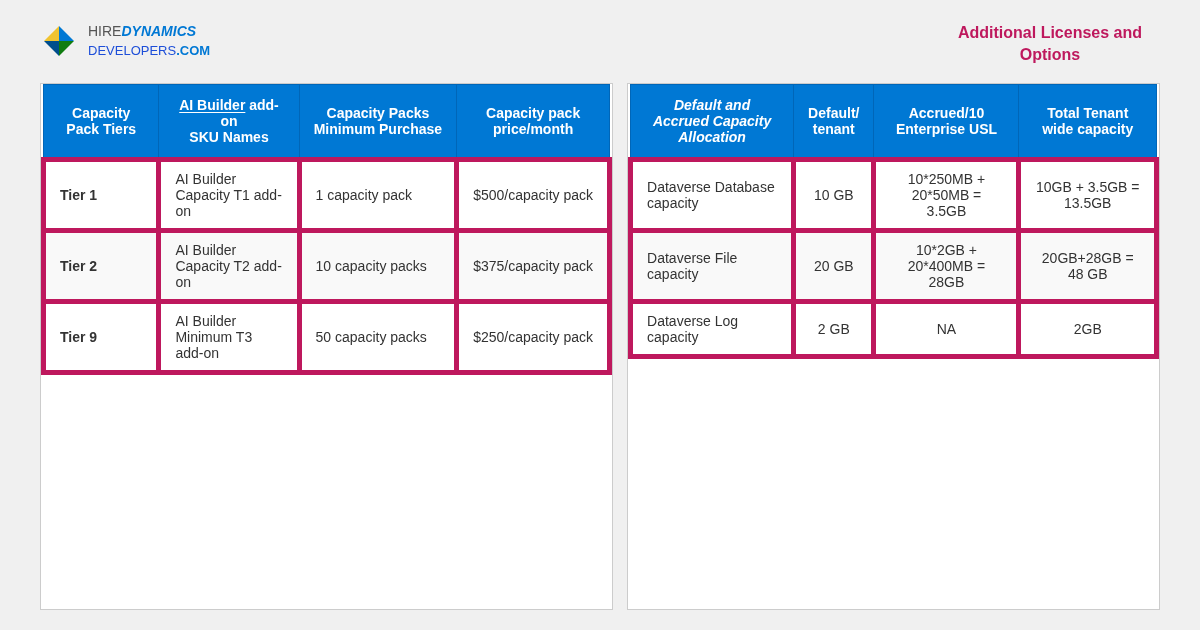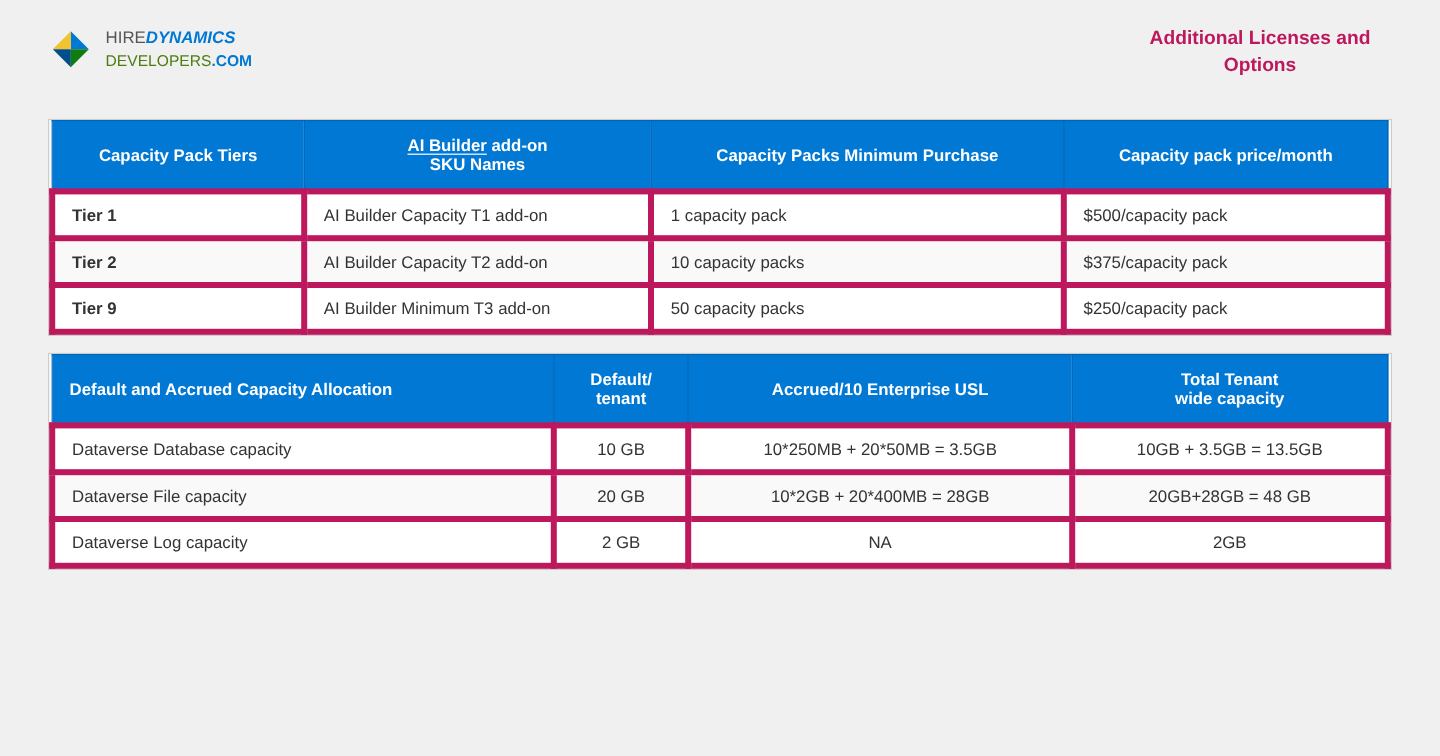--- a/index.html
+++ b/index.html
@@ -51,7 +51,7 @@
       font-style: italic;
     }
     .logo-text .developers {
-      color: #4d7c0f;
+      color: #1d4ed8;
       font-weight: 400;
       font-size: 13px;
     }

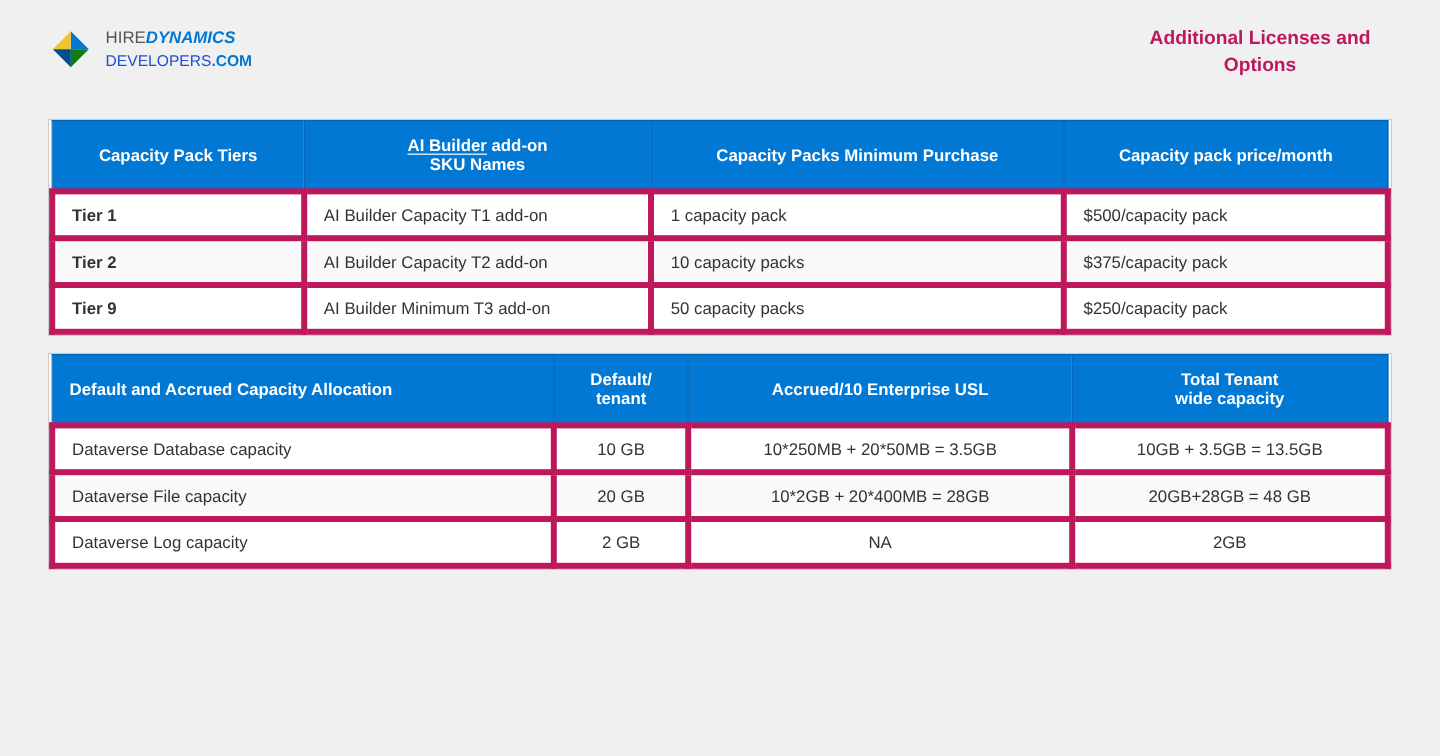--- a/index.html
+++ b/index.html
@@ -74,9 +74,7 @@
       flex: 1;
       padding: 0 40px 20px 40px;
       display: flex;
-      flex-direction: column;
       gap: 14px;
-      margin-top: 16px;
     }
 
     

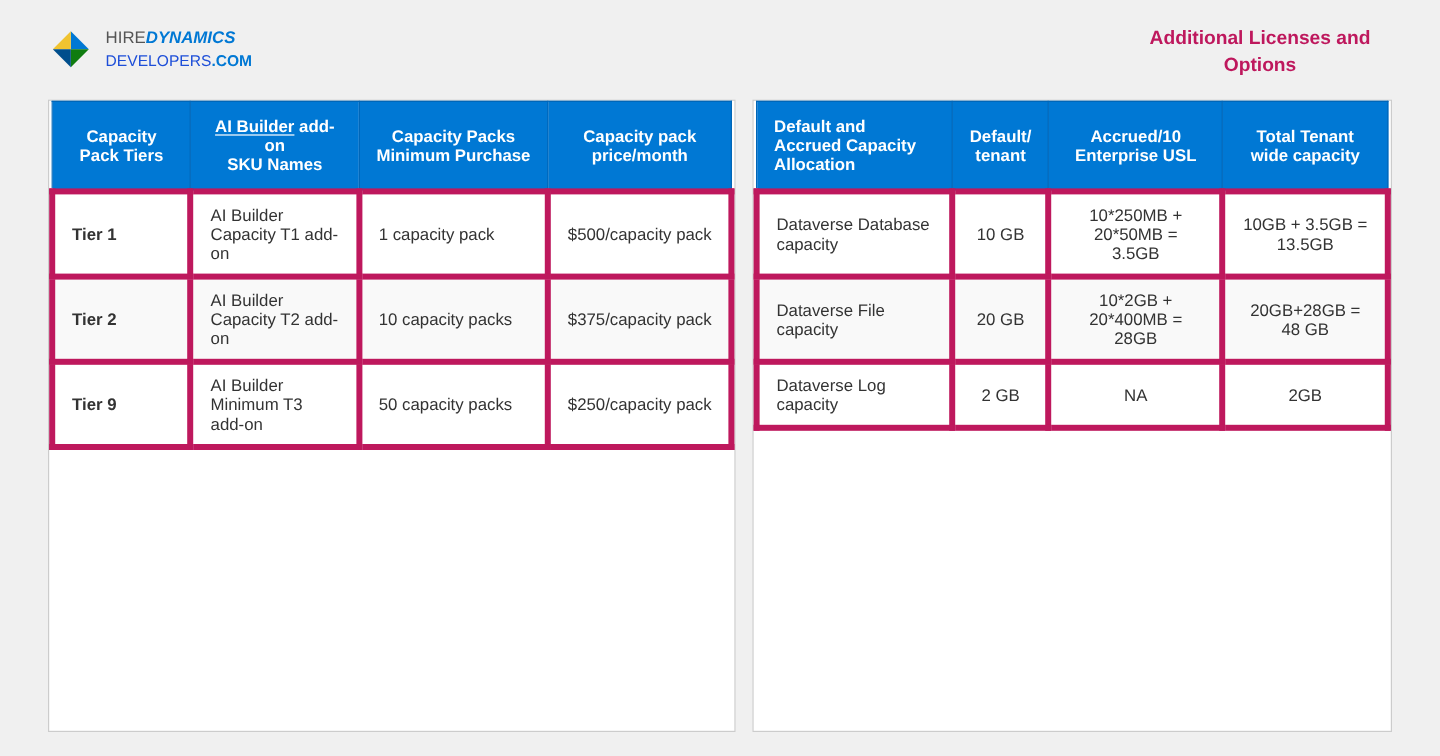--- a/index.html
+++ b/index.html
@@ -97,7 +97,8 @@
       vertical-align: middle;
     }
     th.left-align {
-      text-align: left;
+      text-align: center;
+      font-style: italic;
     }
     th .underline {
       text-decoration: underline;

